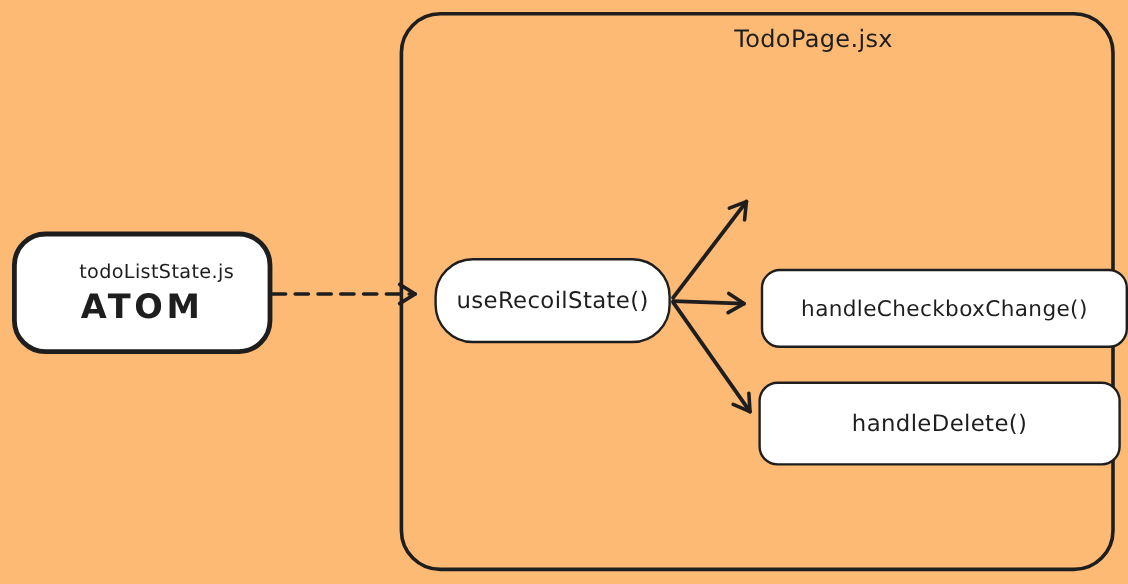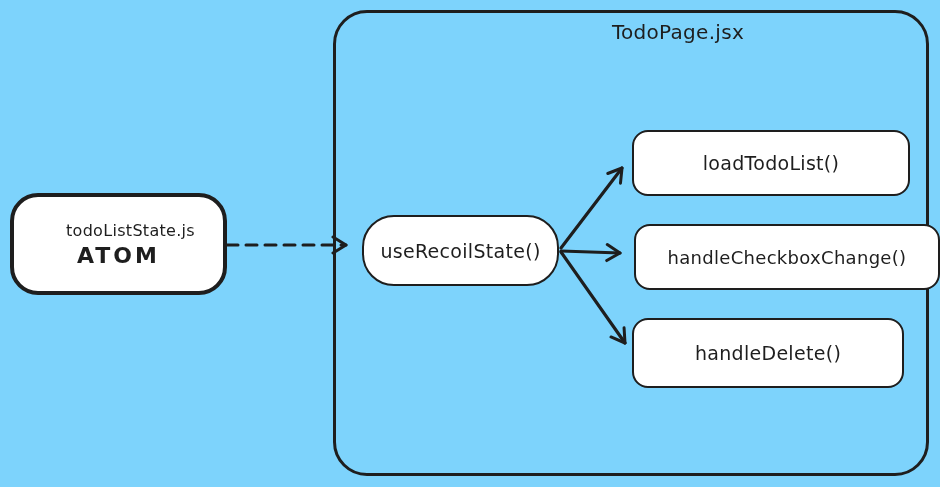--- a/index.html
+++ b/index.html
@@ -10,7 +10,7 @@
     position: relative;
     width: 940px;
     height: 487px;
-    background: #7dd3fc;
+    background: #fdba74;
     overflow: hidden;
   }
 

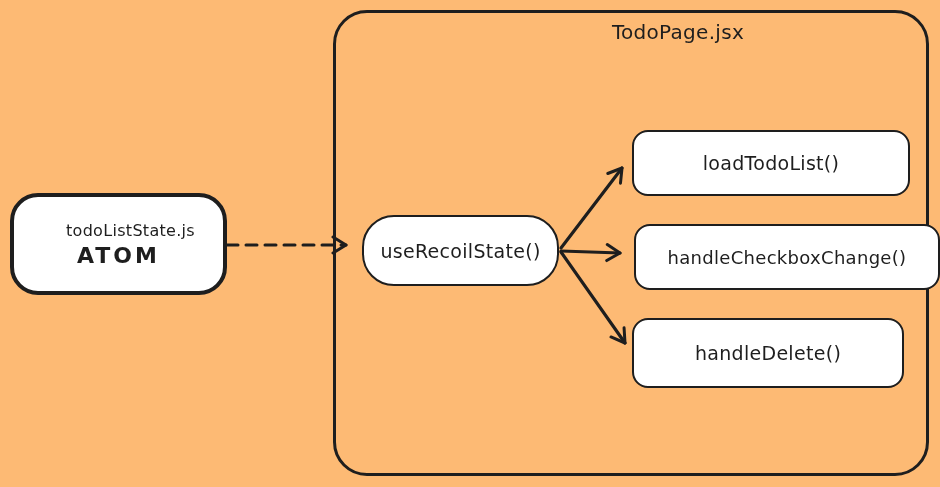--- a/index.html
+++ b/index.html
@@ -133,9 +133,6 @@
     <div class="node-label">useRecoilState()</div>
   </div>
 
-  <div class="node node-load-todo">
-    <div class="node-label">loadTodoList()</div>
-  </div>
 
   <div class="node node-handle-checkbox">
     <div class="node-label">handleCheckboxChange()</div>

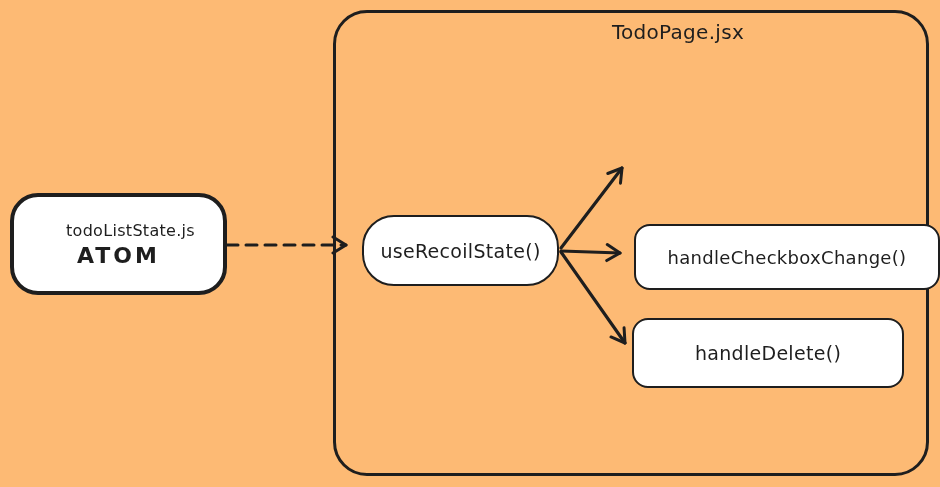--- a/index.html
+++ b/index.html
@@ -45,7 +45,7 @@
     margin-left: 24px;
   }
   .atom-title-label {
-    font-size: 22px;
+    font-size: 28px;
     font-weight: bold;
     letter-spacing: 3px;
   }

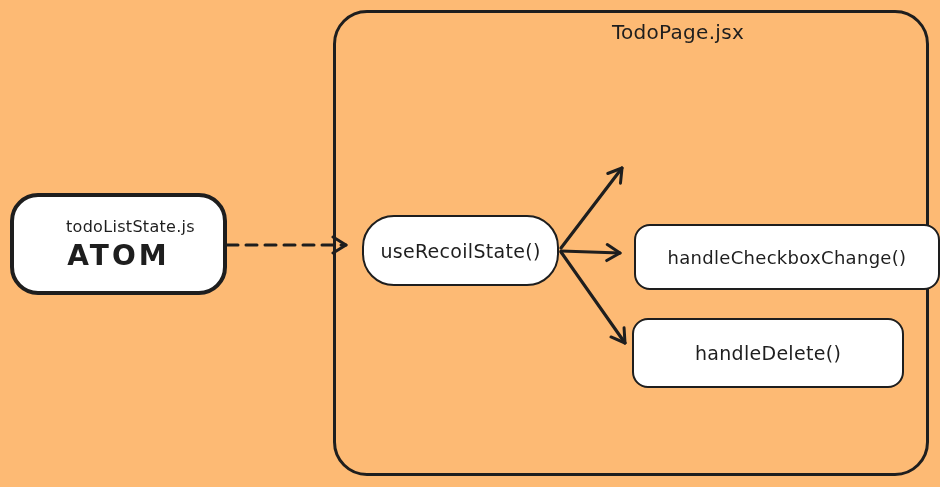--- a/index.html
+++ b/index.html
@@ -90,7 +90,7 @@
 
   .node-handle-delete {
     left: 632px; top: 318px;
-    width: 272px; height: 70px;
+    width: 302px; height: 70px;
     border-radius: 16px;
     font-size: 19px;
   }

